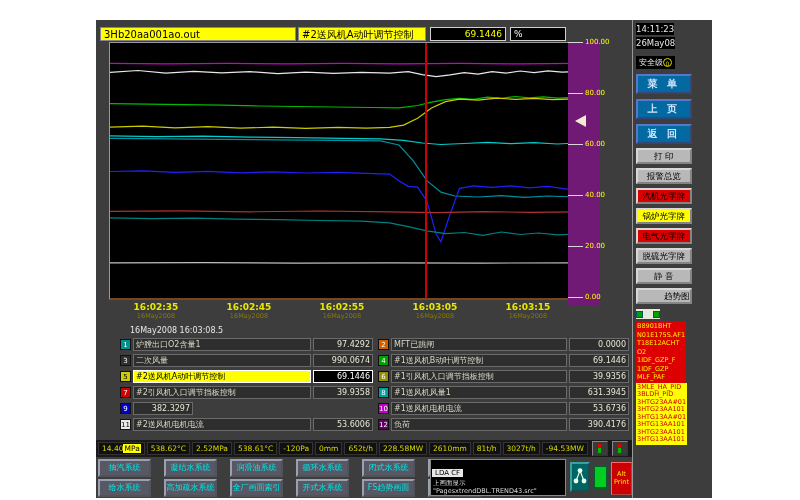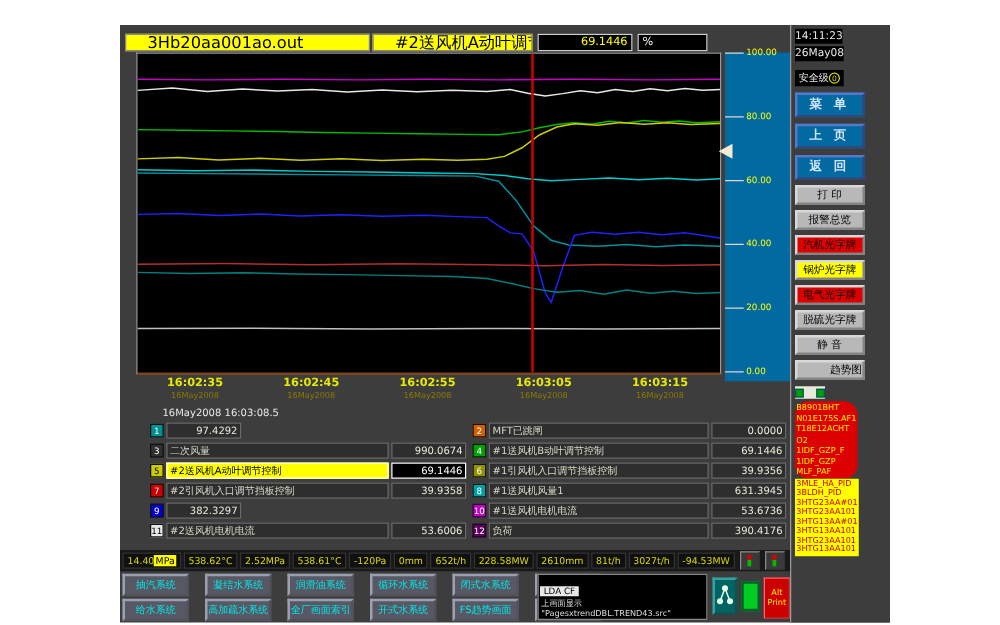--- a/index.html
+++ b/index.html
@@ -7,8 +7,8 @@
   #screen{position:absolute;left:96px;top:20px;width:616px;height:478px;background:#3d3d3d;}
   #main{position:absolute;left:0;top:0;width:536px;height:478px;}
   
-  .tagbox{position:absolute;top:7px;height:14px;background:#ffff00;color:#000;font-size:13px;
-    line-height:14px;padding:0 17px;border:1px solid #888;box-sizing:border-box;white-space:nowrap;overflow:hidden;}
+  .tagbox{position:absolute;top:7px;height:14px;background:#ffff00;color:#000;font-size:10px;
+    line-height:14px;padding:0 3px;border:1px solid #888;box-sizing:border-box;white-space:nowrap;overflow:hidden;}
   #point-tag{left:4px;width:196px;}
   #trend-title{left:202px;width:128px;}
   .valbox{position:absolute;top:7px;height:14px;background:#000;border:1px solid #cfcfcf;

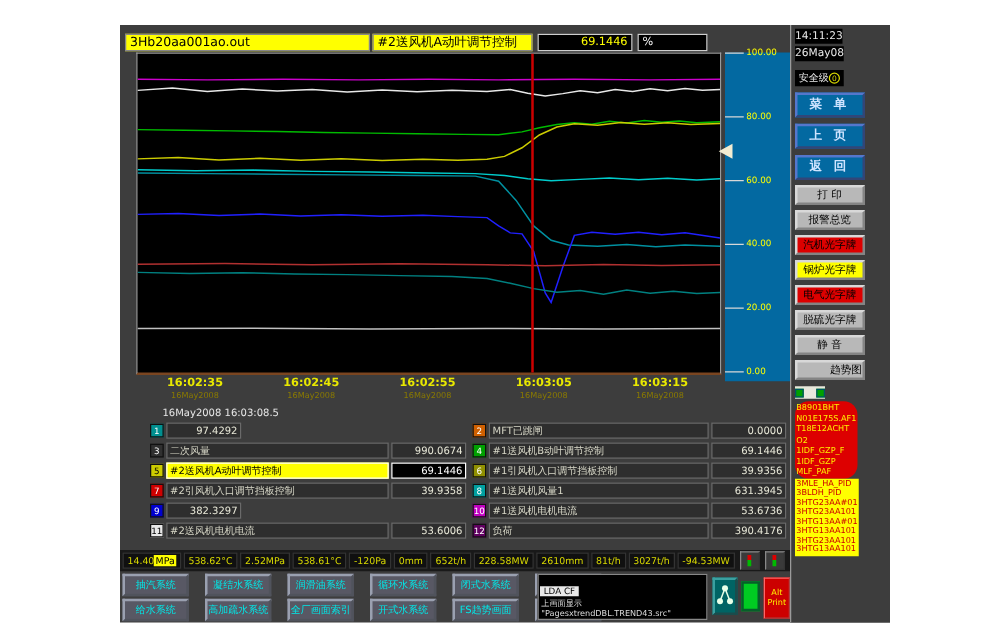--- a/index.html
+++ b/index.html
@@ -20,7 +20,7 @@
     border:1px solid #9a9a9a;border-bottom:2px solid #7a4520;box-sizing:content-box;}
   #plot svg{position:absolute;left:0;top:0;width:100%;height:100%;}
   #cursor-line{position:absolute;top:0;width:2px;height:100%;background:#cc0000;}
-  #axis-strip{position:absolute;left:484px;top:22px;width:52px;height:263px;background:#0369a1;}
+  #axis-strip{position:absolute;left:472px;top:22px;width:32px;height:263px;background:#701a75;}
   .ytick{position:absolute;left:0;width:15px;height:1px;background:#d8d8d8;}
   .ylab{position:absolute;left:17px;color:#ffff00;font-size:7px;white-space:nowrap;}
   #pointer{position:absolute;left:479px;width:0;height:0;border-top:6px solid transparent;

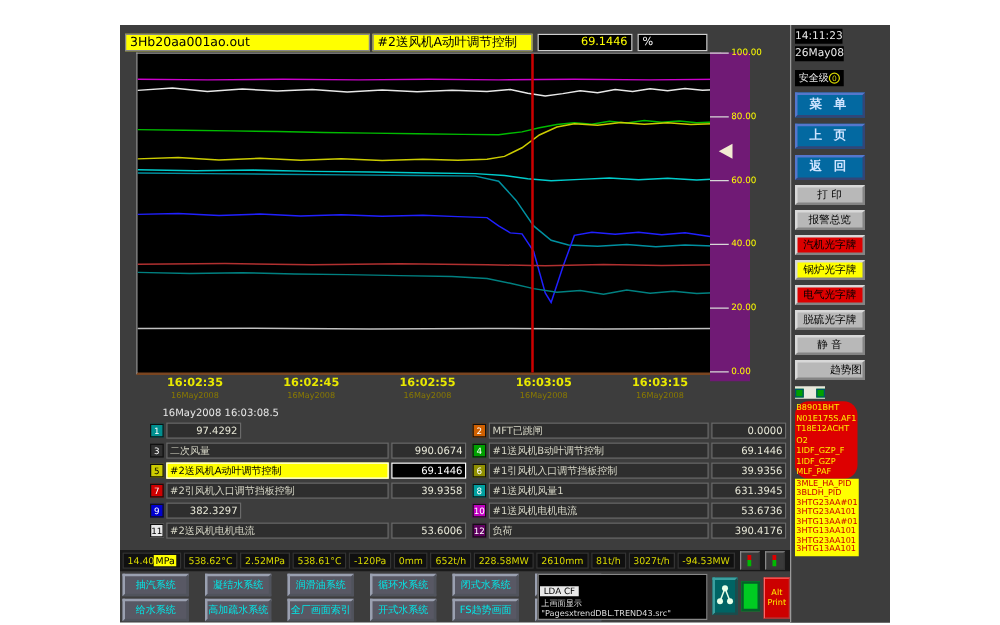--- a/index.html
+++ b/index.html
@@ -89,7 +89,7 @@
   #alarm-strip{height:10px;margin-top:5px;background:#e8e8dc;display:flex;gap:10px;
     justify-content:center;align-items:center;flex:none;}
   .astri{width:7px;height:7px;background:#00a000;border:1px solid #056;box-sizing:border-box;}
-  #redbox{margin-top:2px;background:#dd0000;padding:1px 1px;flex:none;border-radius:11px;}
+  #redbox{margin-top:2px;background:#dd0000;padding:1px 1px;flex:none;}
   #redbox .tg{color:#ffee00;font-size:6.5px;line-height:8.5px;white-space:nowrap;overflow:hidden;}
   #yellowbox{background:#ffff00;padding:1px 1px;flex:none;}
   #yellowbox .tg{color:#cc0000;font-size:6.5px;line-height:7.5px;white-space:nowrap;overflow:hidden;}

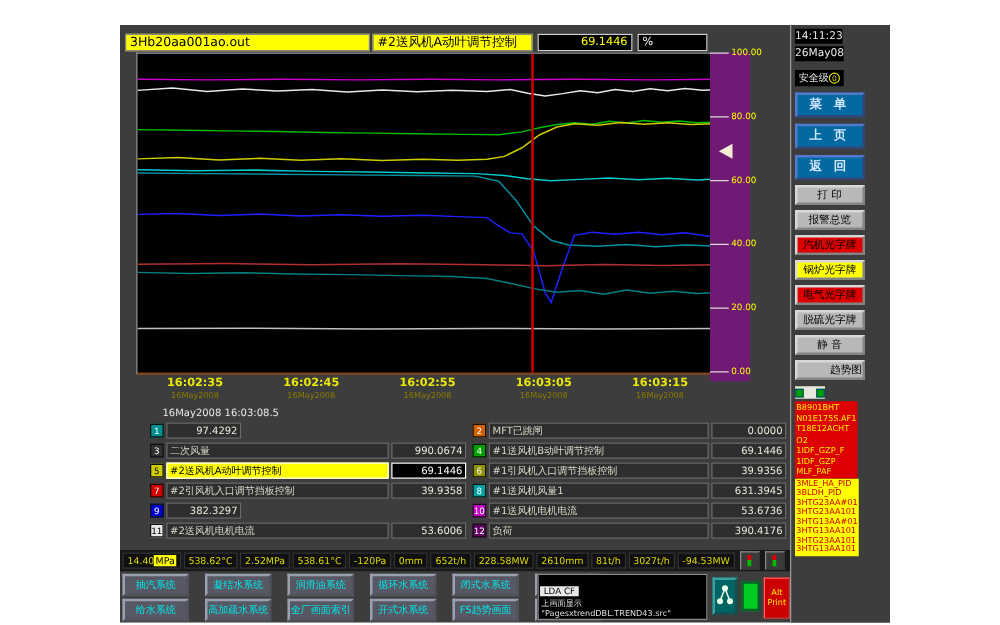--- a/index.html
+++ b/index.html
@@ -165,6 +165,7 @@
     <div class="lgcol" id="lg-left">
         <div class="lgrow">
           <span class="lgsq" style="background: rgb(0, 144, 144);">1</span>
+          <span class="lglab">炉膛出口O2含量1</span>
           <span class="lgval">97.4292</span>
         </div>
         <div class="lgrow">

